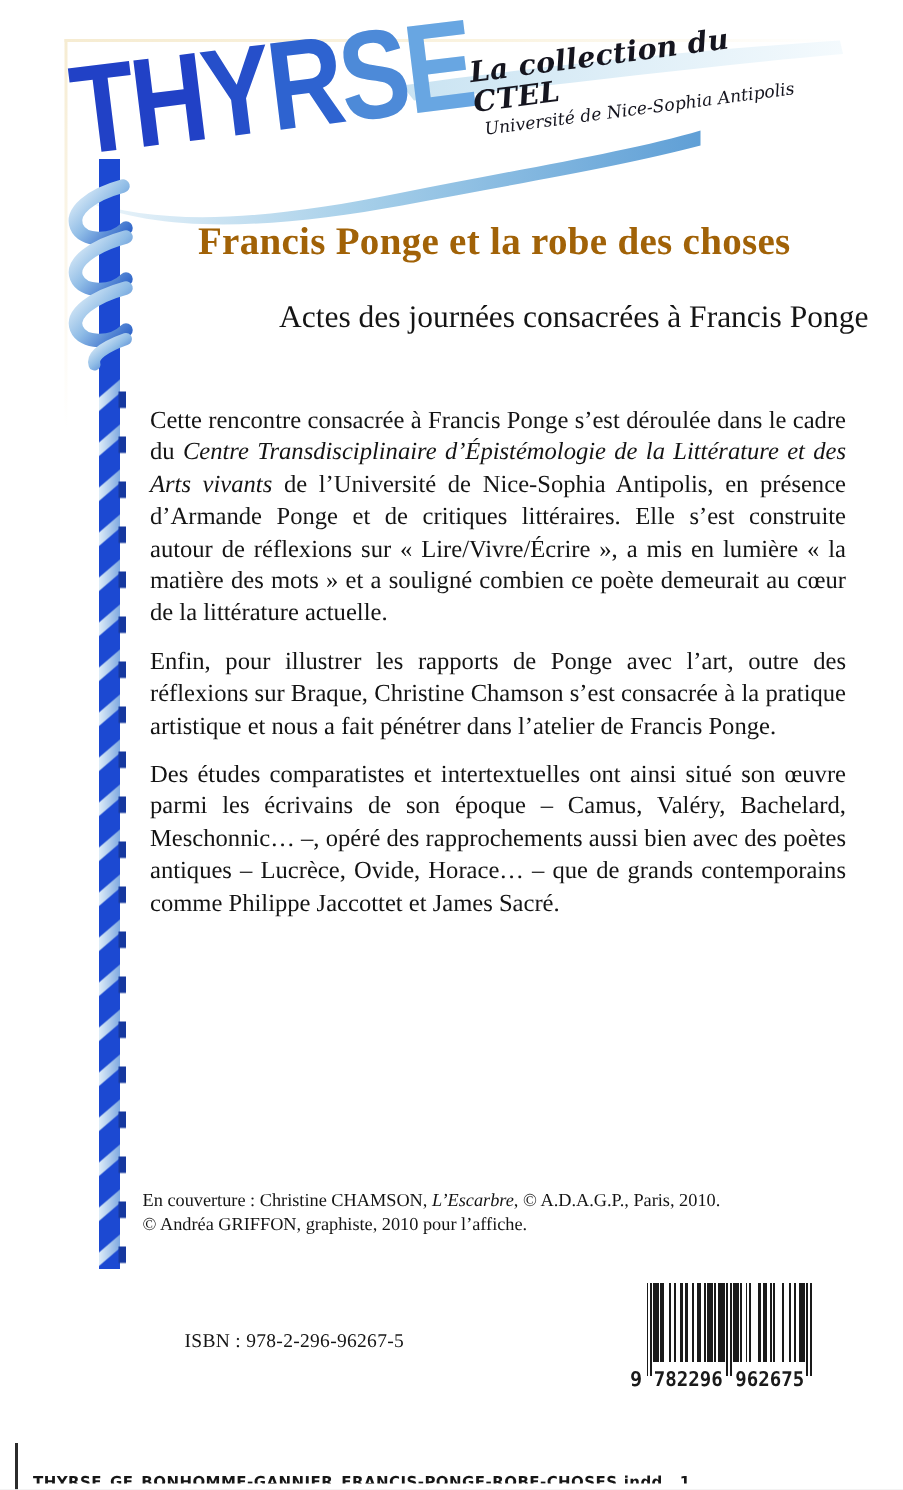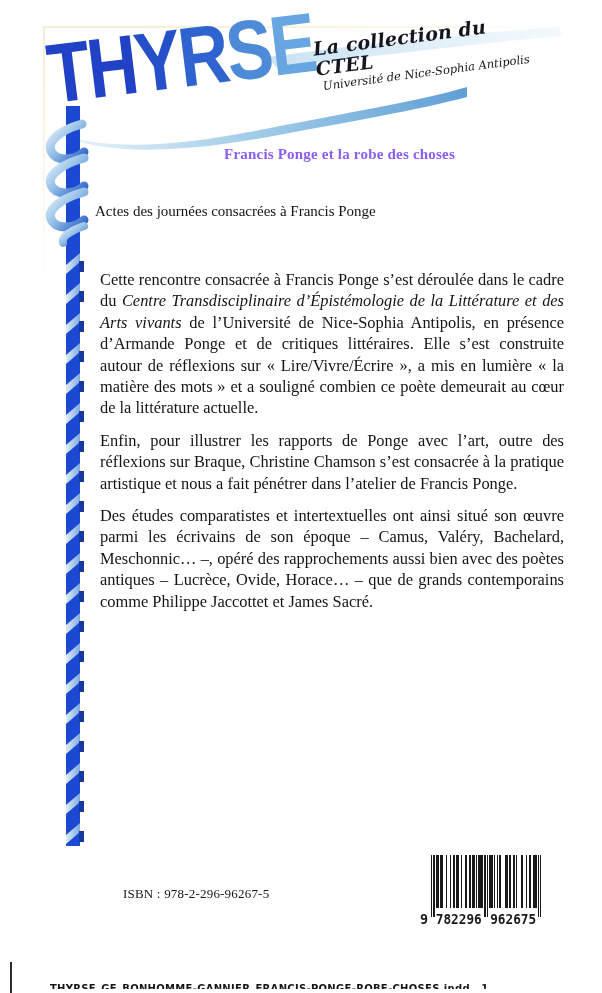--- a/index.html
+++ b/index.html
@@ -33,8 +33,8 @@
   .ctel .l2{font-size:11.5px;padding-left:5px;margin-top:1px;}
 
   
-  .title{position:absolute;left:105px;top:146px;width:469px;z-index:2;
-    font-size:15px;font-weight:bold;text-align:center;letter-spacing:0.2px;color:#8b5cf6;}
+  .title{position:absolute;left:95px;top:146px;width:469px;z-index:2;
+    font-size:26px;font-weight:bold;text-align:center;letter-spacing:0.2px;color:#a16207;}
   .subtitle{position:absolute;left:95px;top:198px;width:469px;z-index:2;
     font-size:15px;text-align:left;line-height:26px;}
   .bodycopy{position:absolute;left:95px;top:269px;width:469px;z-index:2;}

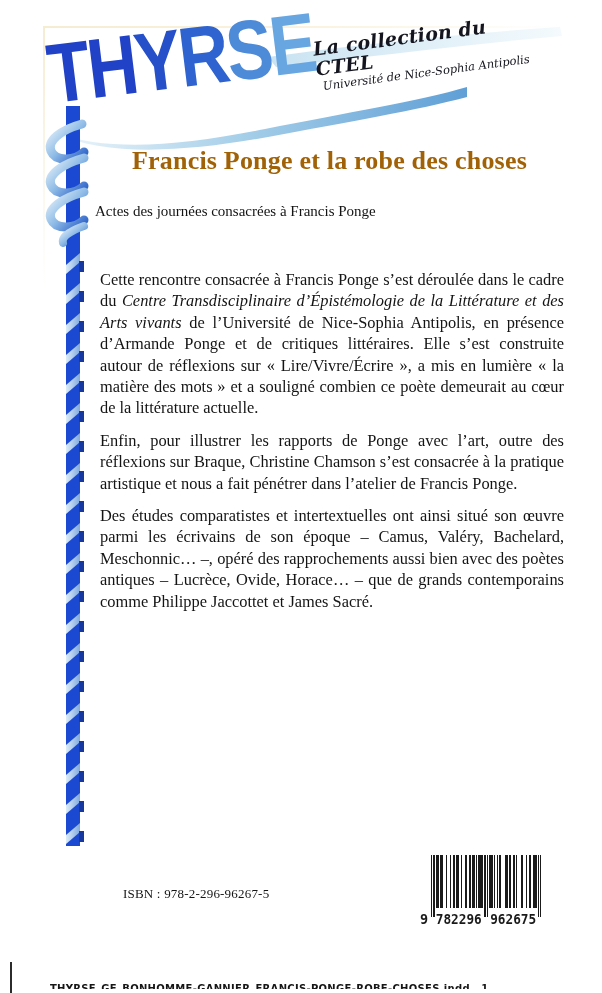--- a/index.html
+++ b/index.html
@@ -35,8 +35,8 @@
   
   .title{position:absolute;left:95px;top:146px;width:469px;z-index:2;
     font-size:26px;font-weight:bold;text-align:center;letter-spacing:0.2px;color:#a16207;}
-  .subtitle{position:absolute;left:95px;top:198px;width:469px;z-index:2;
-    font-size:15px;text-align:left;line-height:26px;}
+  .subtitle{position:absolute;left:110px;top:198px;width:469px;z-index:2;
+    font-size:21px;text-align:right;line-height:26px;}
   .bodycopy{position:absolute;left:95px;top:269px;width:469px;z-index:2;}
   .bodycopy p{margin:0 0 11px 5px;font-size:16.4px;line-height:21.4px;text-align:justify;}
   .bodycopy p:last-child{margin-bottom:0;}

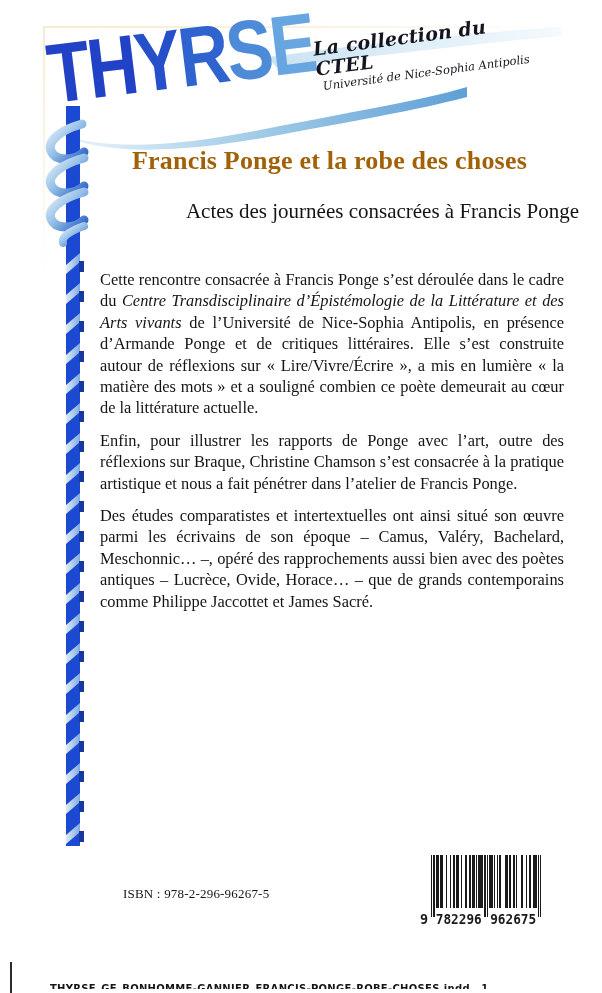--- a/index.html
+++ b/index.html
@@ -121,6 +121,10 @@
     <p><span>Des études comparatistes et intertextuelles ont ainsi situé son œuvre parmi les écrivains de son époque – Camus, Valéry, Bachelard, Meschonnic… –, opéré des rapprochements aussi bien avec des poètes antiques – Lucrèce, Ovide, Horace… – que de grands contemporains comme Philippe Jaccottet et James Sacré.</span></p>
   </div>
 
+  <div class="credits">
+    <div><span>En couverture : Christine CHAMSON, </span><i>L’Escarbre</i><span>, © A.D.A.G.P., Paris, 2010.</span></div>
+    <div>© Andréa GRIFFON, graphiste, 2010 pour l’affiche.</div>
+  </div>
 
   <div class="isbn-block">
     <div class="isbn">ISBN : 978-2-296-96267-5</div>

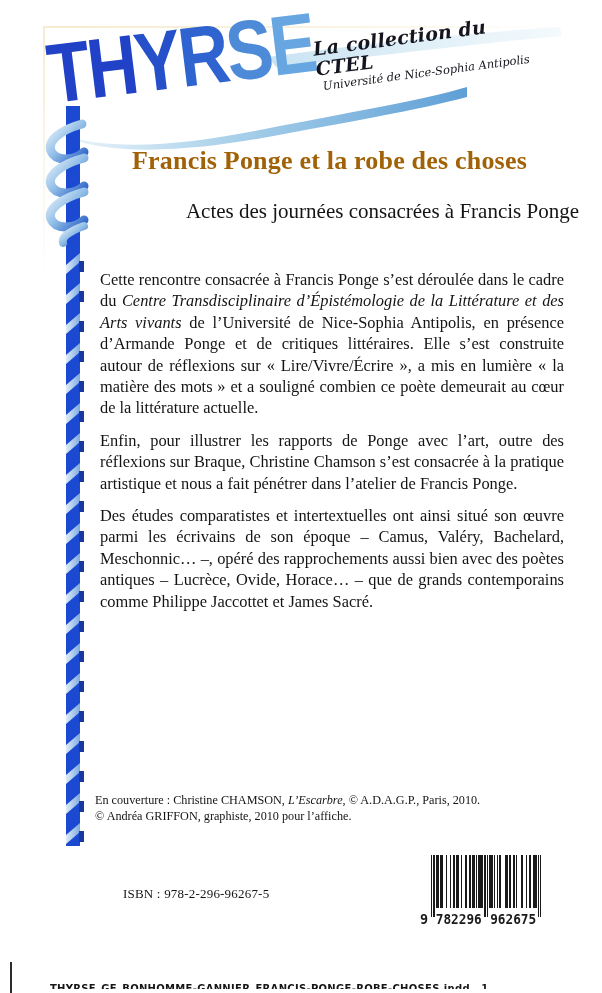--- a/index.html
+++ b/index.html
@@ -51,7 +51,7 @@
   .barcode{position:absolute;left:419px;top:855px;width:130px;height:72px;z-index:2;background:#fff;}
 
   
-  .footer-clip{position:absolute;left:22px;top:978px;height:11px;width:540px;overflow:hidden;z-index:3;margin-left:28px;}
+  .footer-clip{position:absolute;left:22px;top:978px;height:11px;width:540px;overflow:hidden;z-index:3;}
   .footer-clip span{font-family:"DejaVu Sans","Liberation Sans",sans-serif;font-weight:bold;
     font-size:10px;line-height:12px;letter-spacing:0.3px;white-space:pre;color:#161616;}
 </style>

